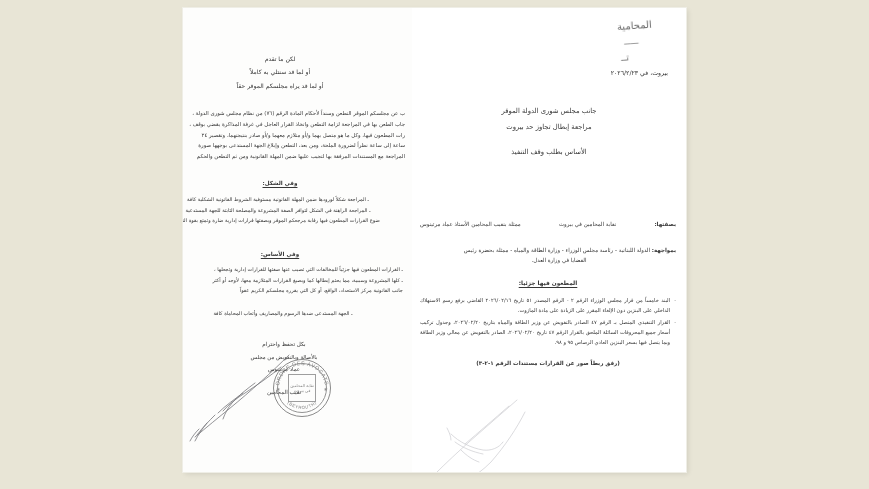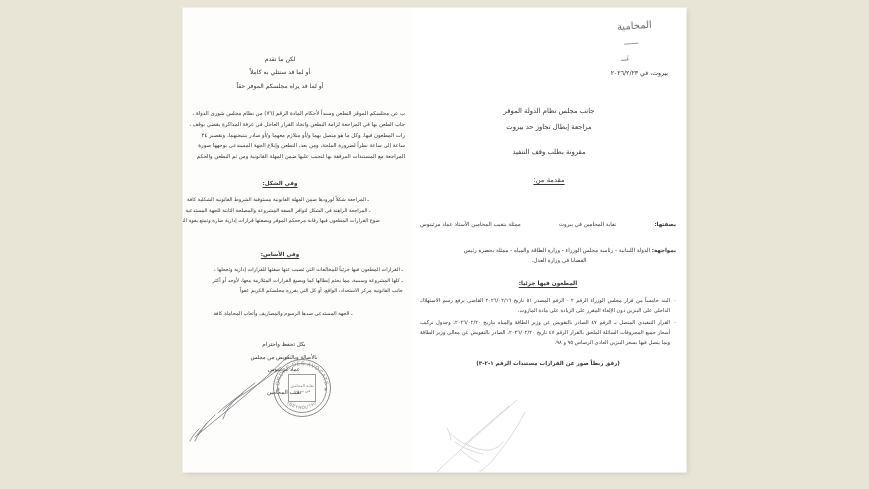--- a/index.html
+++ b/index.html
@@ -220,7 +220,7 @@
       <div class="datum txt">بيروت، في ٢٠٢٦/٢/٢٣</div>
 
       <div class="heading txt ctr">
-        <div>جانب مجلس نظام الدولة الموقر</div>
+        <div>جانب مجلس شورى الدولة الموقر</div>
         <div class="l2">مراجعة إبطال تجاوز حد بيروت</div>
         <div class="l3">مقرونة بطلب وقف التنفيذ</div>
         <div class="l4 u">مقدمة من:</div>

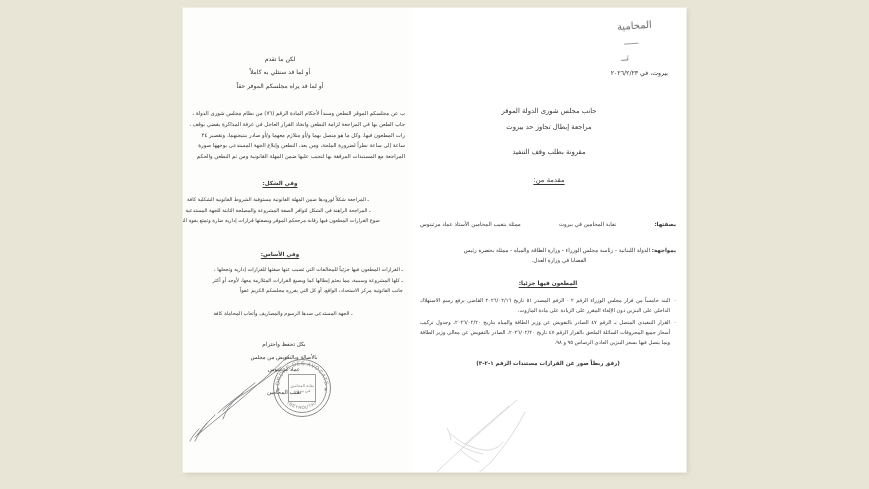--- a/index.html
+++ b/index.html
@@ -222,7 +222,7 @@
       <div class="heading txt ctr">
         <div>جانب مجلس شورى الدولة الموقر</div>
         <div class="l2">مراجعة إبطال تجاوز حد بيروت</div>
-        <div class="l3">مقرونة بطلب وقف التنفيذ</div>
+        <div class="l3">الأساس بطلب وقف التنفيذ</div>
         <div class="l4 u">مقدمة من:</div>
       </div>
 

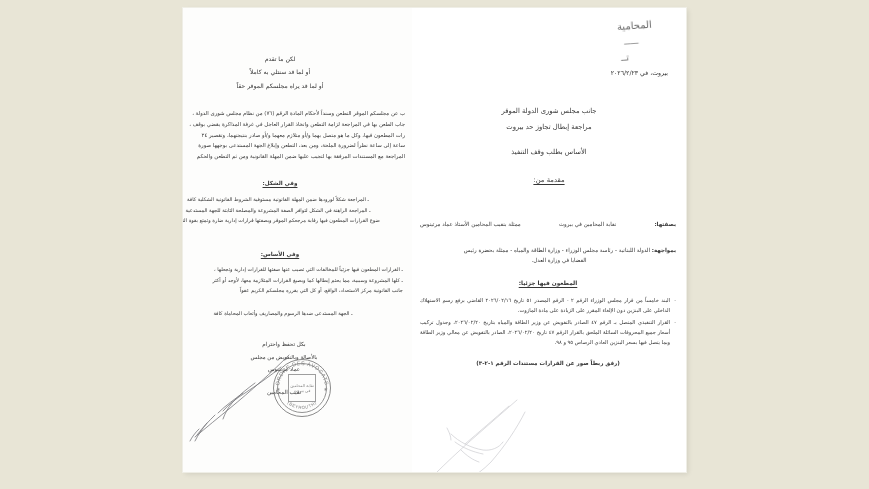--- a/index.html
+++ b/index.html
@@ -223,7 +223,6 @@
         <div>جانب مجلس شورى الدولة الموقر</div>
         <div class="l2">مراجعة إبطال تجاوز حد بيروت</div>
         <div class="l3">الأساس بطلب وقف التنفيذ</div>
-        <div class="l4 u">مقدمة من:</div>
       </div>
 
       <div class="party txt">

